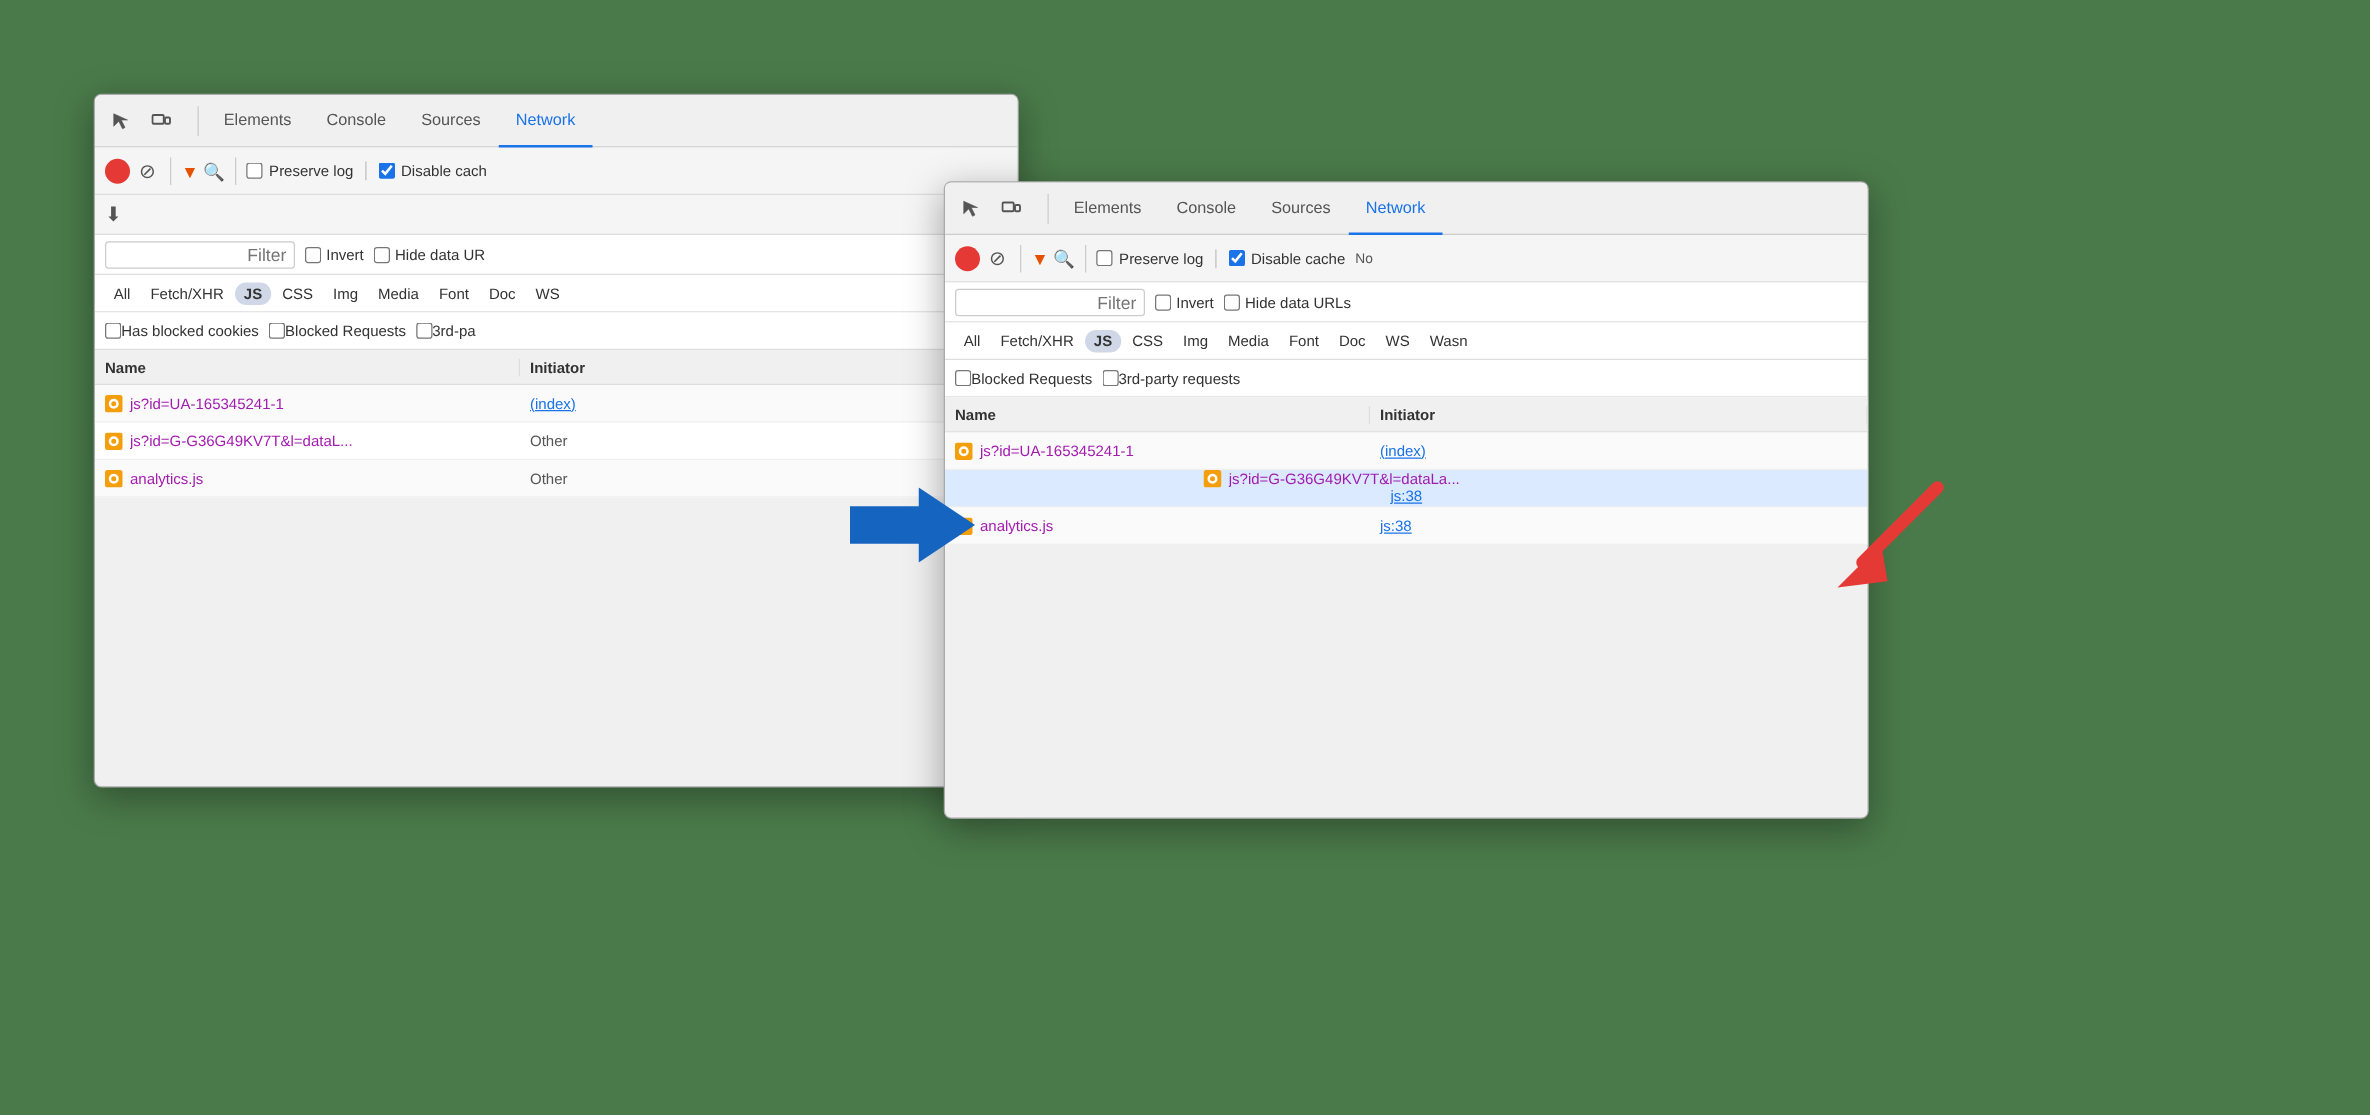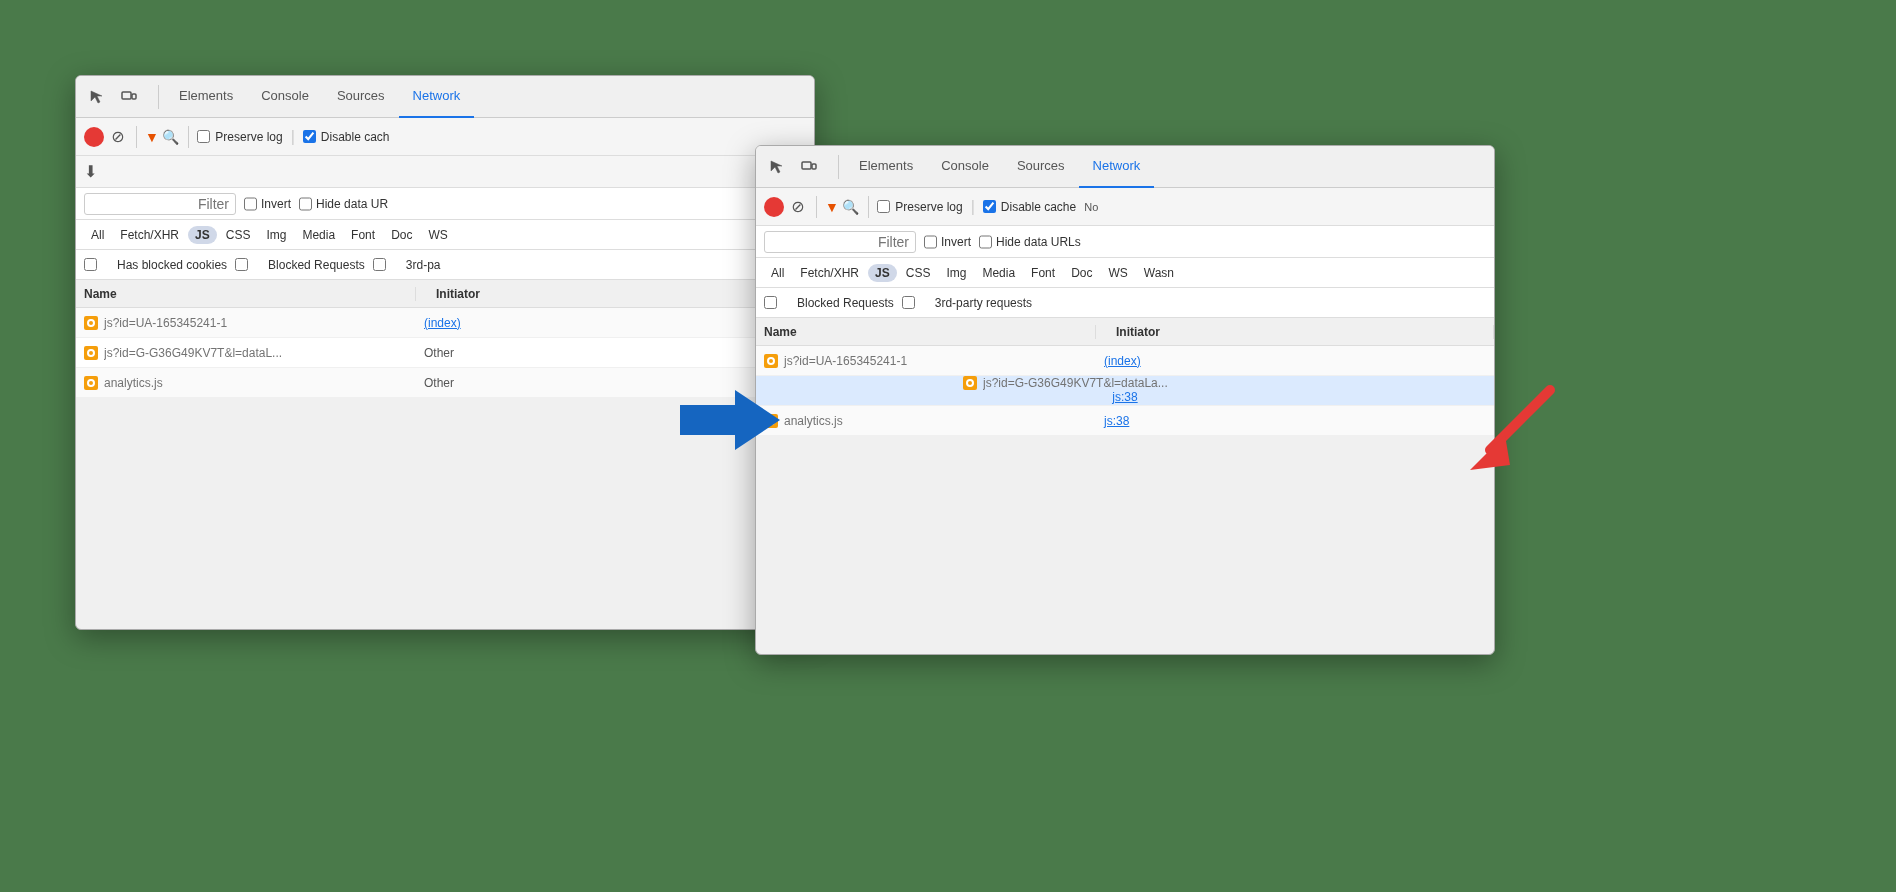--- a/index.html
+++ b/index.html
@@ -238,7 +238,7 @@
     .blocked-checkbox {
       display: flex;
       align-items: center;
-      gap: 20px;
+      gap: 0;
       font-size: 12px;
       color: #333;
     }

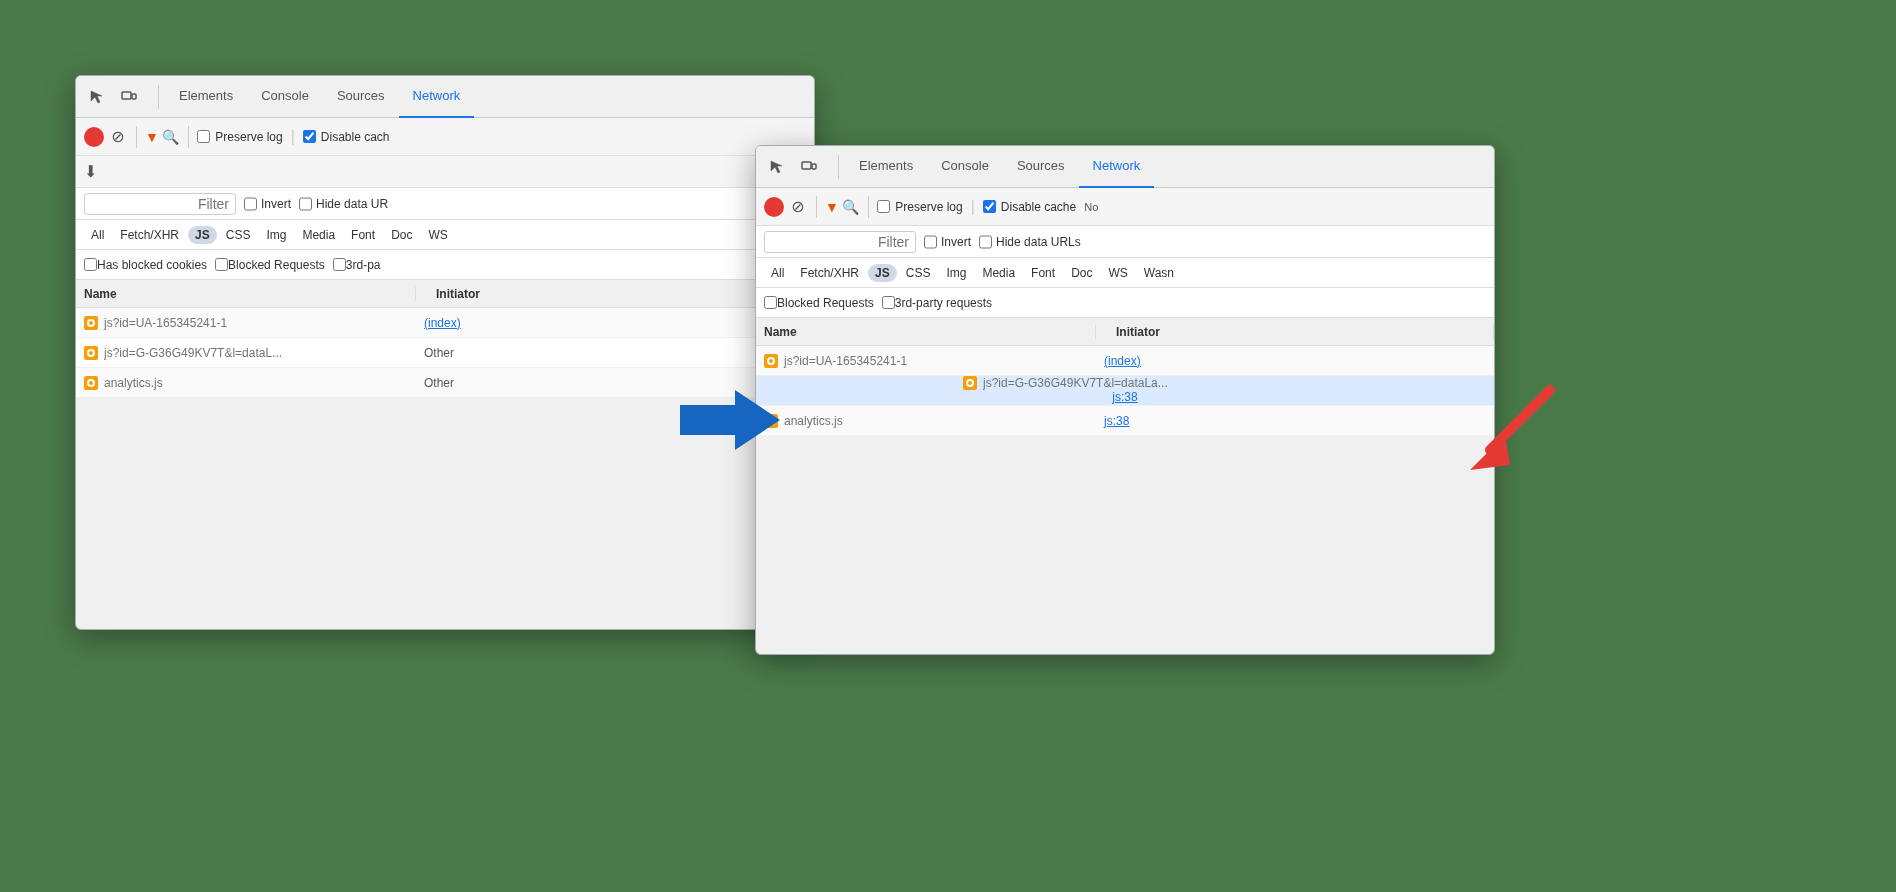--- a/index.html
+++ b/index.html
@@ -255,7 +255,6 @@
       background: #f0f0f0;
       height: 28px;
       align-items: center;
-      gap: 12px;
     }
 
     .th {

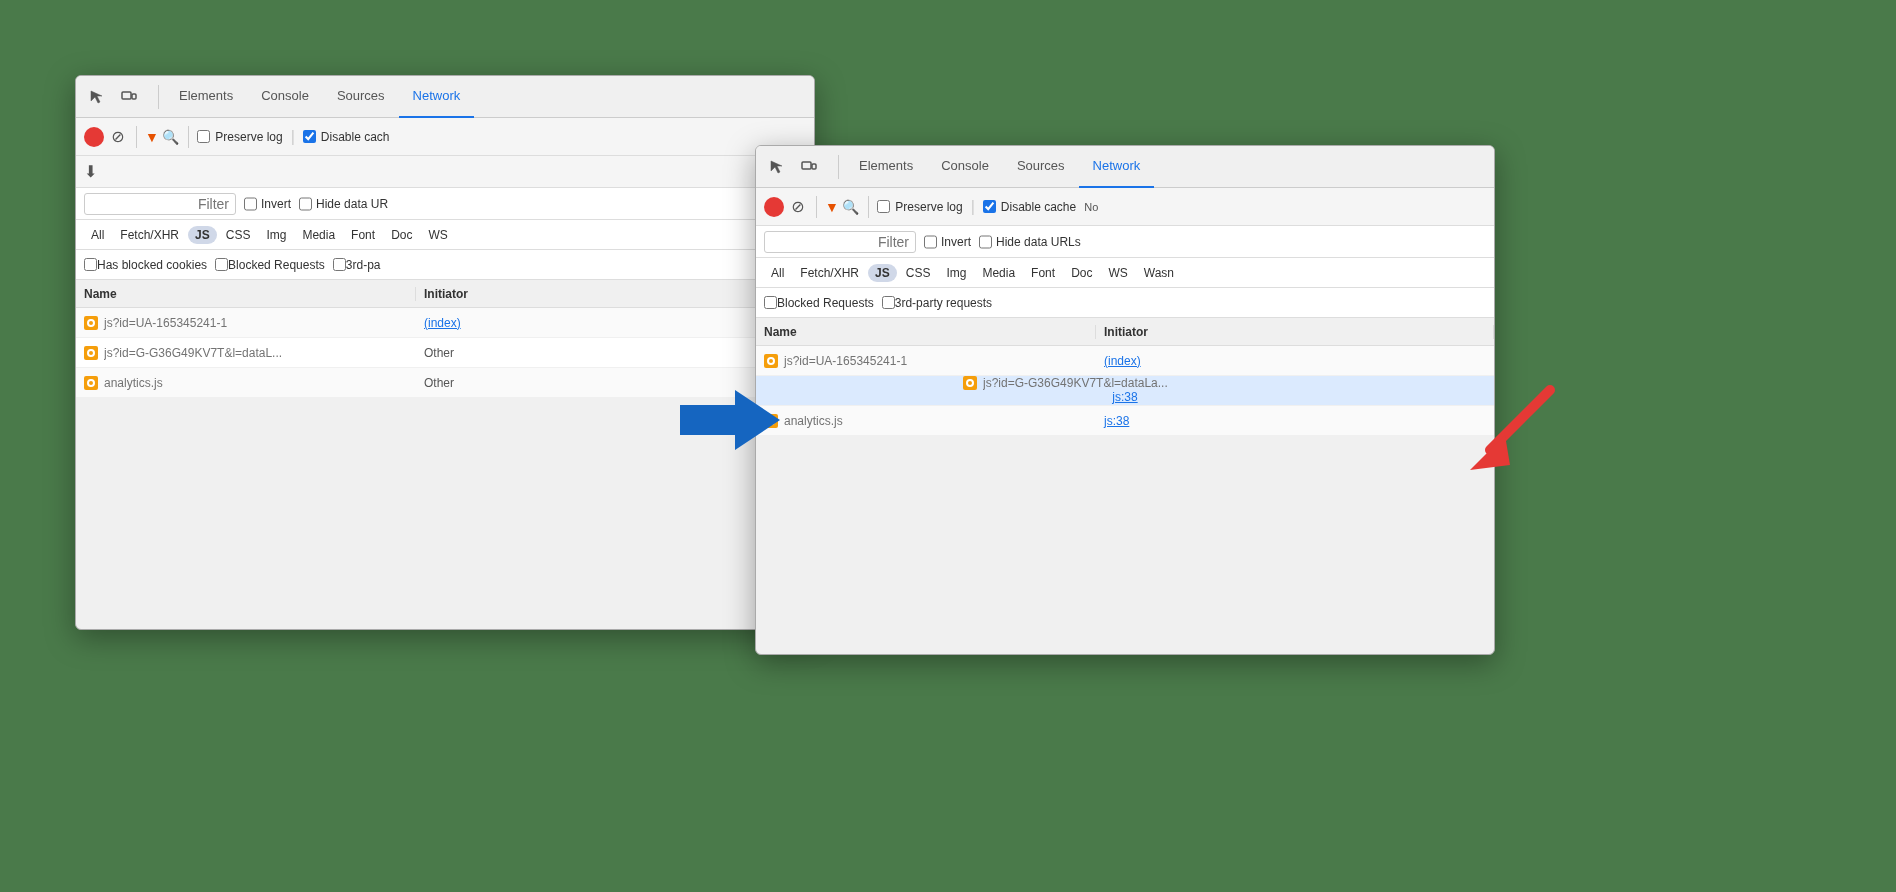--- a/index.html
+++ b/index.html
@@ -282,7 +282,7 @@
 
     .td {
       font-size: 12px;
-      color: #737373;
+      color: #a21caf;
       padding: 0 8px;
       white-space: nowrap;
       overflow: hidden;

